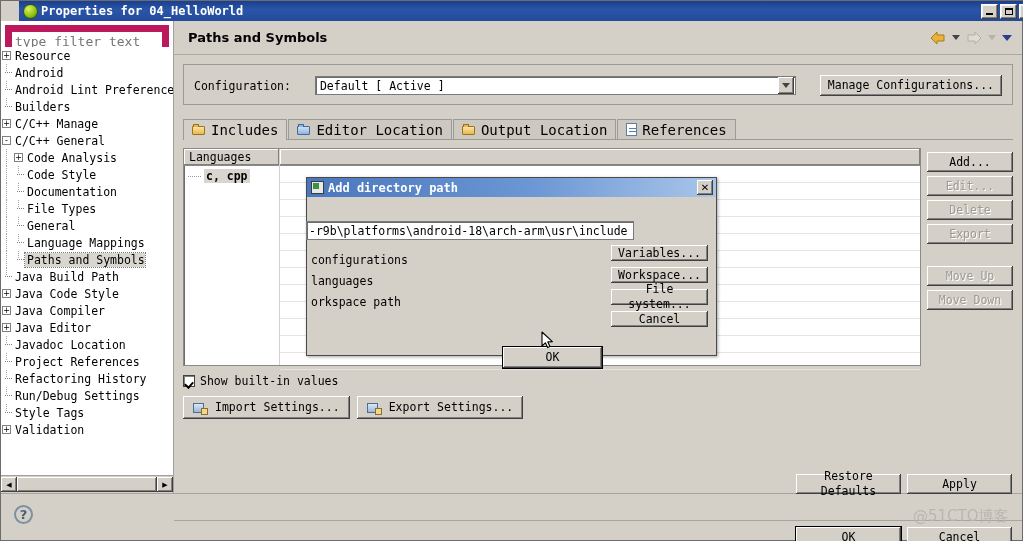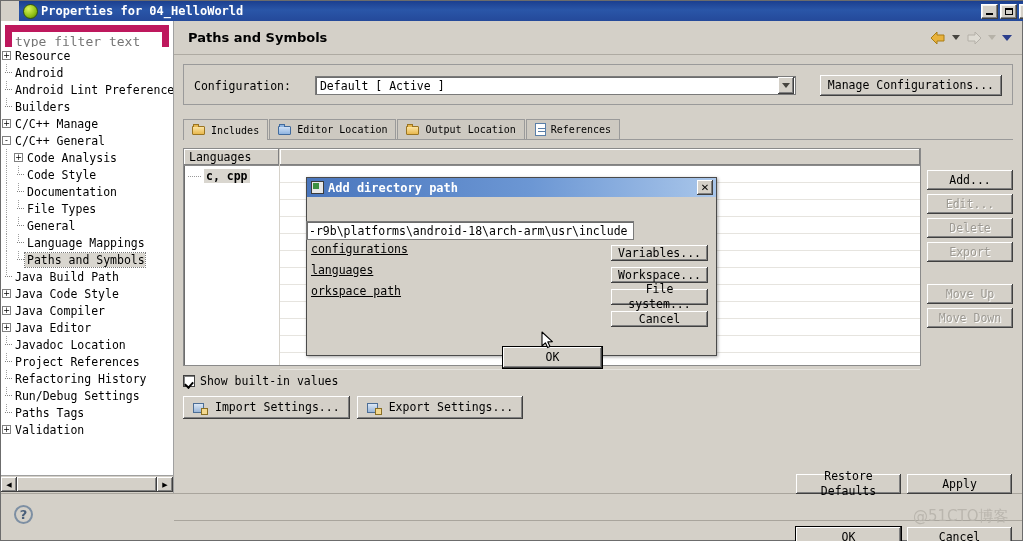--- a/index.html
+++ b/index.html
@@ -103,7 +103,7 @@
     border-bottom:1px solid #9a9a9a;}
   .tab{height:20px;display:flex;align-items:center;gap:5px;padding:0 8px;
     border:1px solid #9a9a9a;border-bottom:none;background:#cdc9c1;
-    font-family:"DejaVu Sans Mono", monospace;font-size:10px;box-sizing:border-box;
+    font-family:"DejaVu Sans Mono", monospace;font-size:14px;box-sizing:border-box;
     margin-right:1px;}
   .tab.active{background:#d4d0c8;height:21px;position:relative;z-index:2;margin-bottom:-1px;}
   .folder{width:14px;height:12px;position:relative;flex:none;}

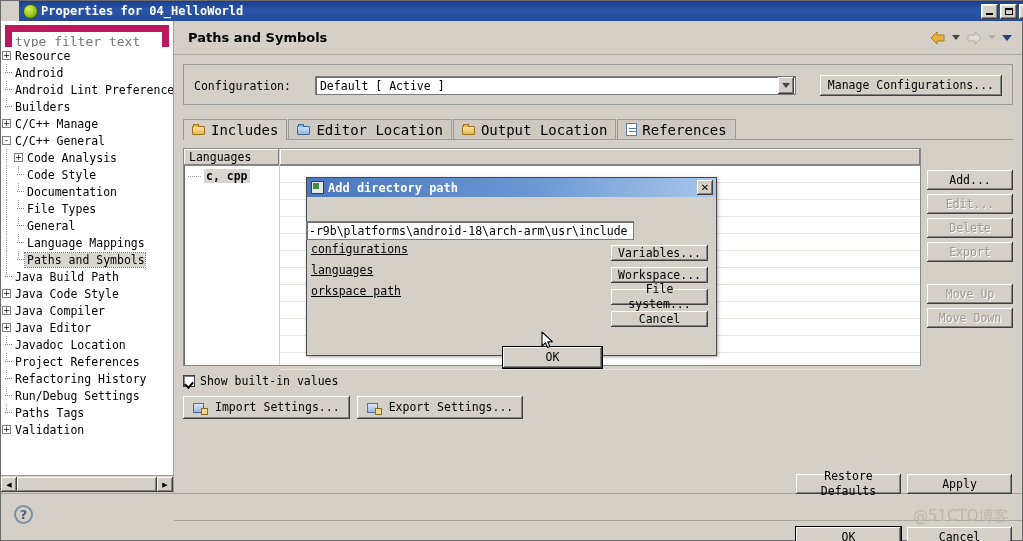--- a/index.html
+++ b/index.html
@@ -136,7 +136,7 @@
   .pathcol{flex:1;position:relative;}
   .rows{position:absolute;left:0;right:0;top:17px;bottom:0;}
   .rows div{height:17px;border-bottom:1px solid #e6e4df;box-sizing:border-box;}
-  .sidebtns{width:86px;display:flex;flex-direction:column;gap:4px;padding-top:4px;box-sizing:border-box;margin-top:18px;}
+  .sidebtns{width:86px;display:flex;flex-direction:column;gap:4px;padding-top:4px;box-sizing:border-box;}
   .sidebtns .btn{height:20px;width:100%;}
   .sidebtns .gap{height:14px;}
 

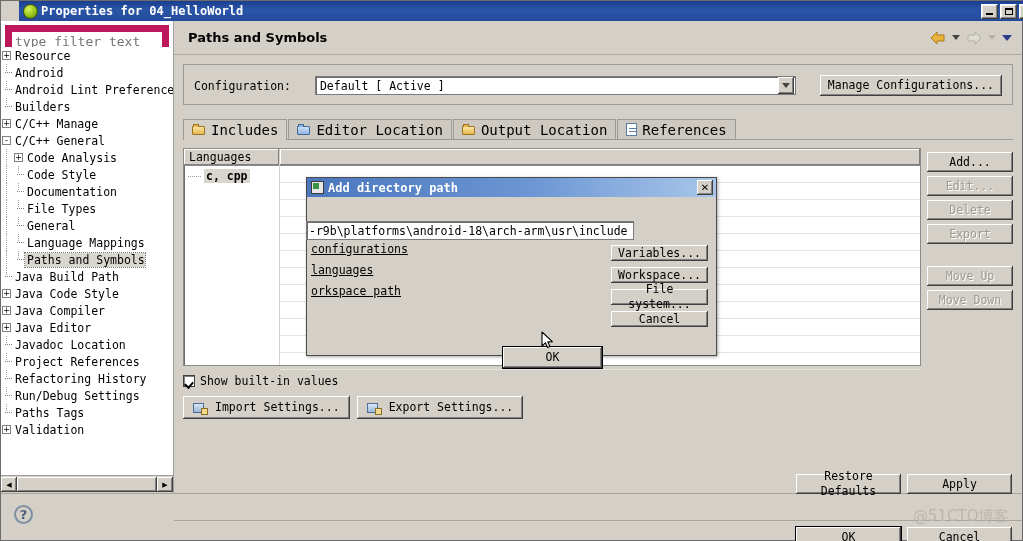--- a/index.html
+++ b/index.html
@@ -189,7 +189,7 @@
     display:flex;align-items:center;overflow:hidden;}
   .dlg-input span{font-family:"DejaVu Sans Mono", monospace;font-size:11.5px;
     white-space:nowrap;padding-left:2px;}
-  .dlg-lines{position:absolute;left:0;top:41px;width:250px;text-decoration:underline;}
+  .dlg-lines{position:absolute;left:0;top:52px;width:250px;}
   .dlg-lines div{height:21px;font-family:"DejaVu Sans Mono", monospace;font-size:11.5px;
     display:flex;align-items:center;padding-left:4px;box-sizing:border-box;}
   .dlg-rbtns{position:absolute;right:8px;top:48px;display:flex;flex-direction:column;gap:6px;}

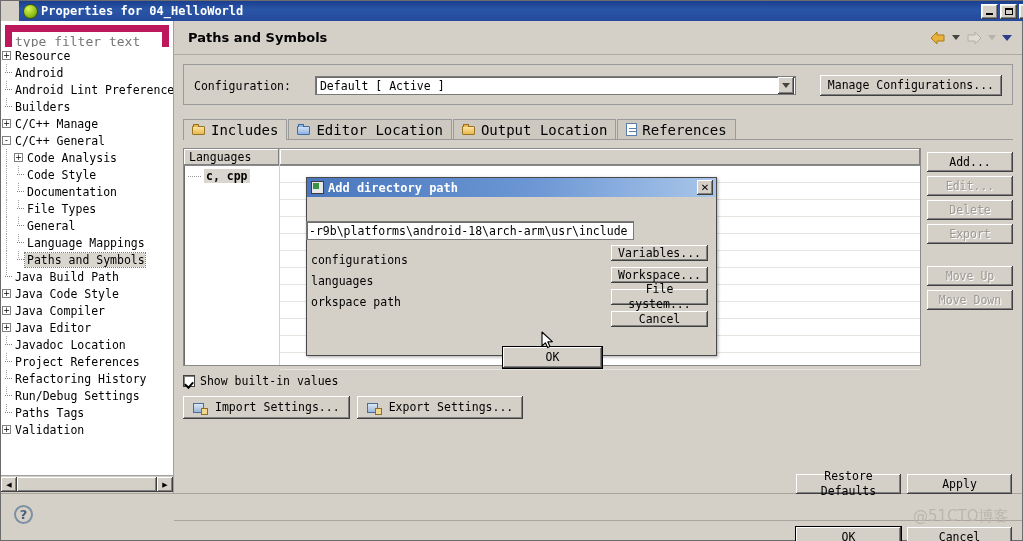--- a/index.html
+++ b/index.html
@@ -396,7 +396,7 @@
               <span class="dots"></span>
               <span class="vline" style="bottom:auto;height:8px"></span>
             </span>
-            <span class="tlabel">Paths Tags</span>
+            <span class="tlabel">Style Tags</span>
           </div>
           <div class="tnode">
             <span class="tw">

